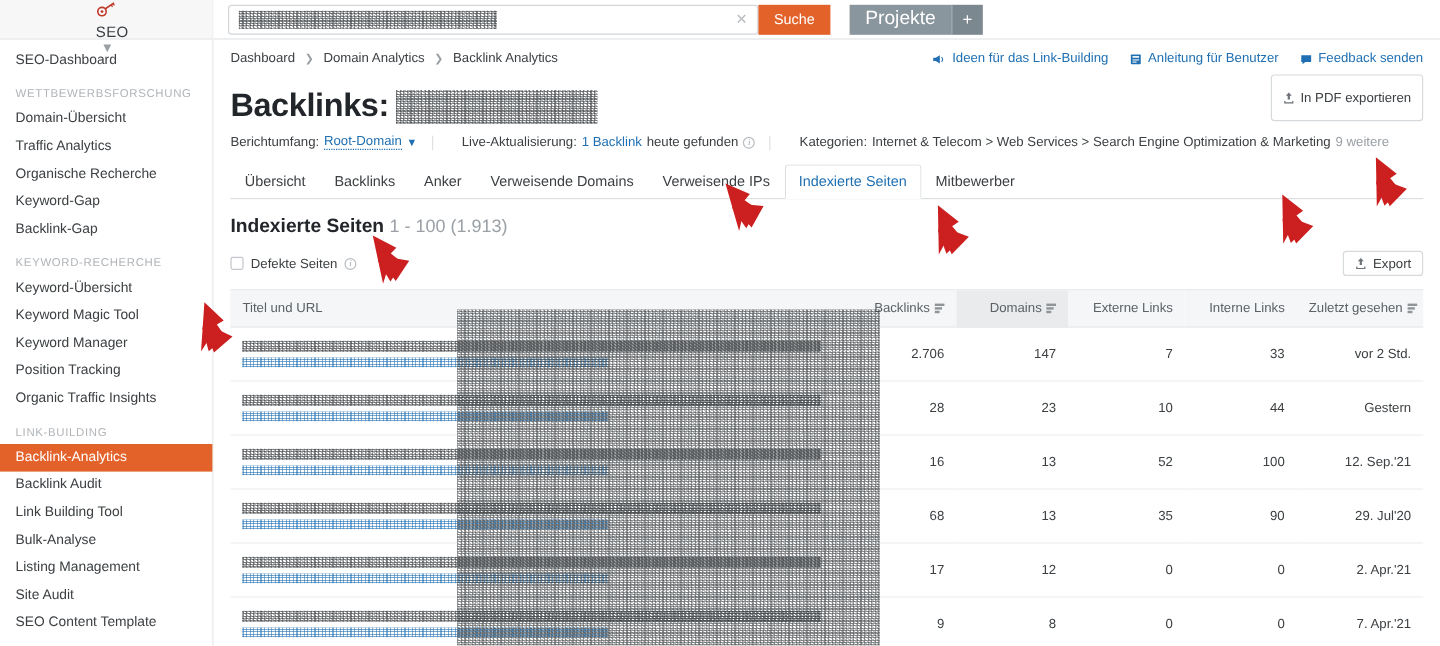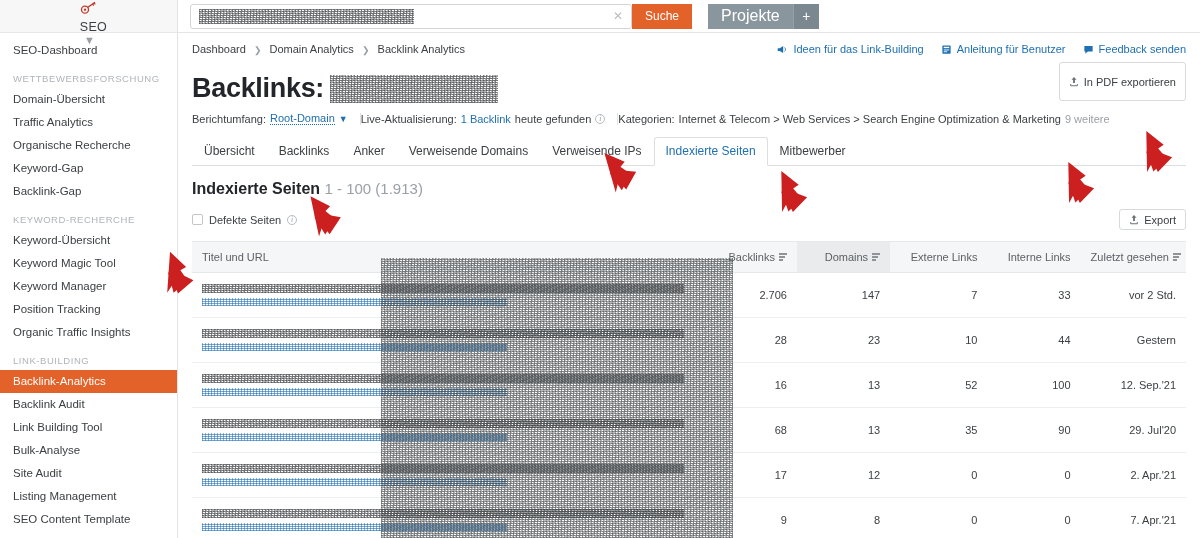--- a/index.html
+++ b/index.html
@@ -130,7 +130,7 @@
 
   .metarow { display:flex; align-items:center; margin-top: 9px; font-size: 11px; color:#3c4043;}
   .metaseg { display:flex; align-items:center; gap:4px; padding-right:12px;}
-  .metaseg + .metaseg { border-left:1px solid #dfe1e3; padding-left: 0;}
+  .metaseg + .metaseg { border-left:1px solid #dfe1e3; padding-left: 24px;}
   .lnk { color:#1f6fb2; cursor:pointer; }
   .lnk.dotted { border-bottom:1px dotted #1f6fb2;}
   .muted-lnk { color:#9aa0a6; cursor:pointer;}

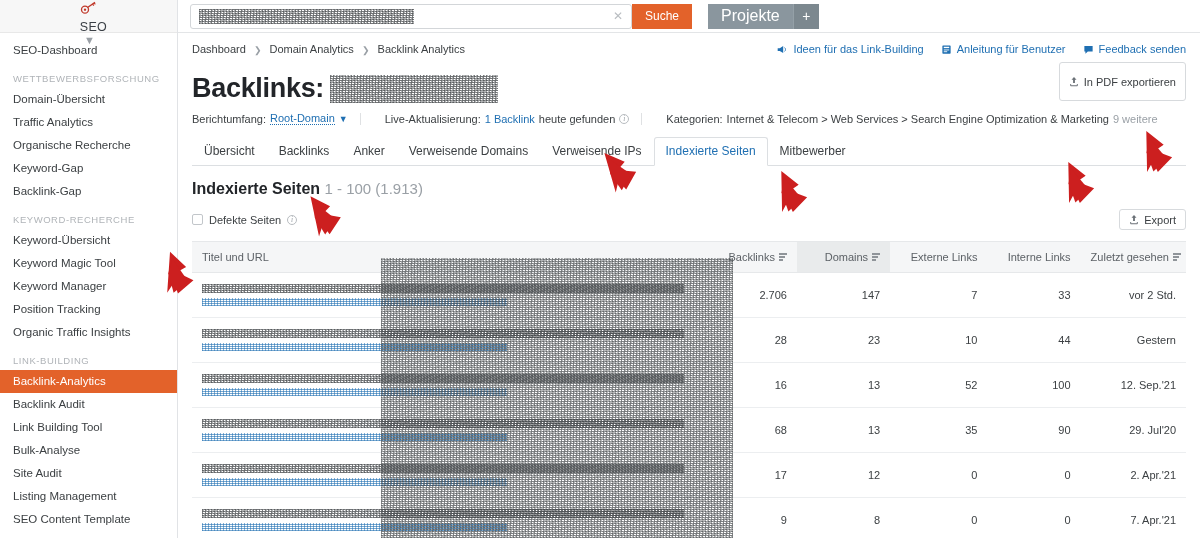--- a/index.html
+++ b/index.html
@@ -251,8 +251,8 @@
           <div class="sb-item">Backlink Audit</div>
           <div class="sb-item">Link Building Tool</div>
           <div class="sb-item">Bulk-Analyse</div>
+          <div class="sb-item">Listing Management</div>
           <div class="sb-item">Site Audit</div>
-          <div class="sb-item">Listing Management</div>
           <div class="sb-item">SEO Content Template</div>
         </div>
 

